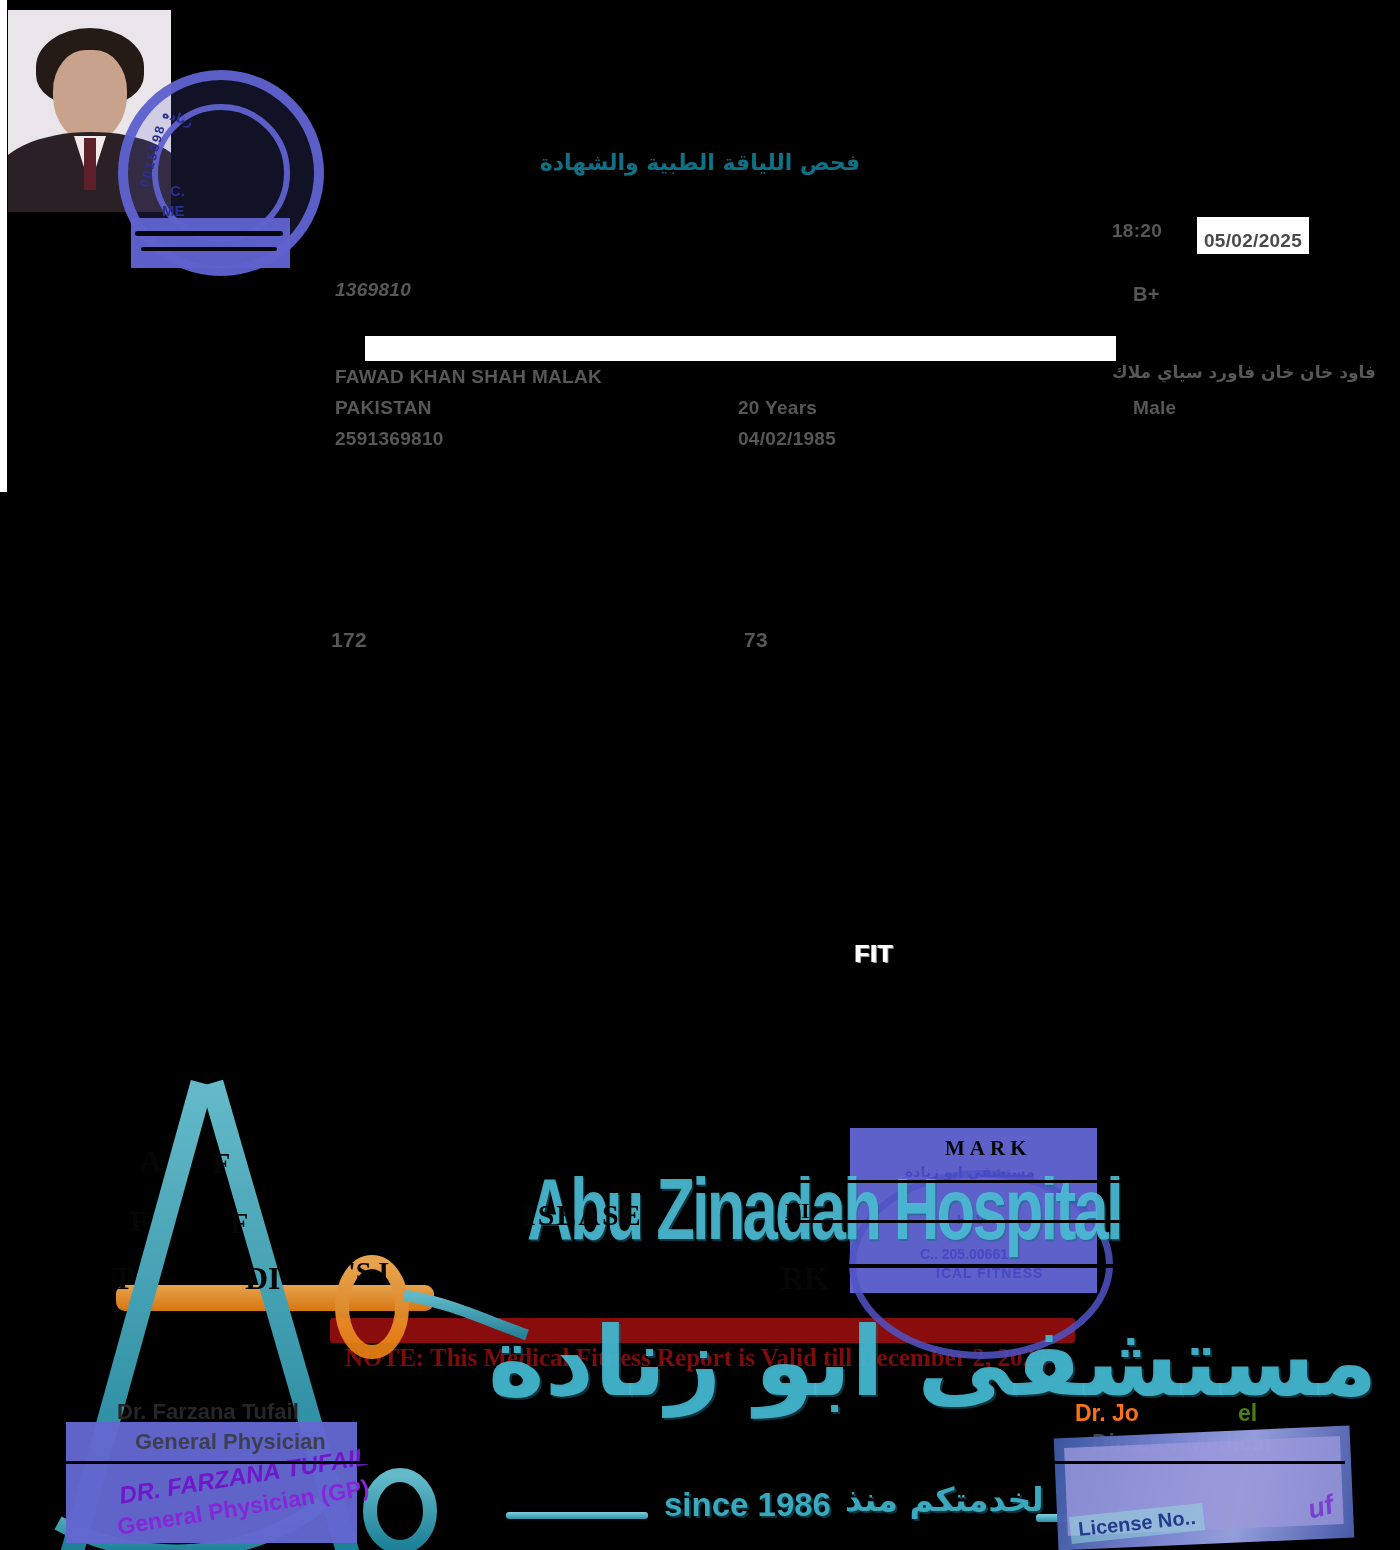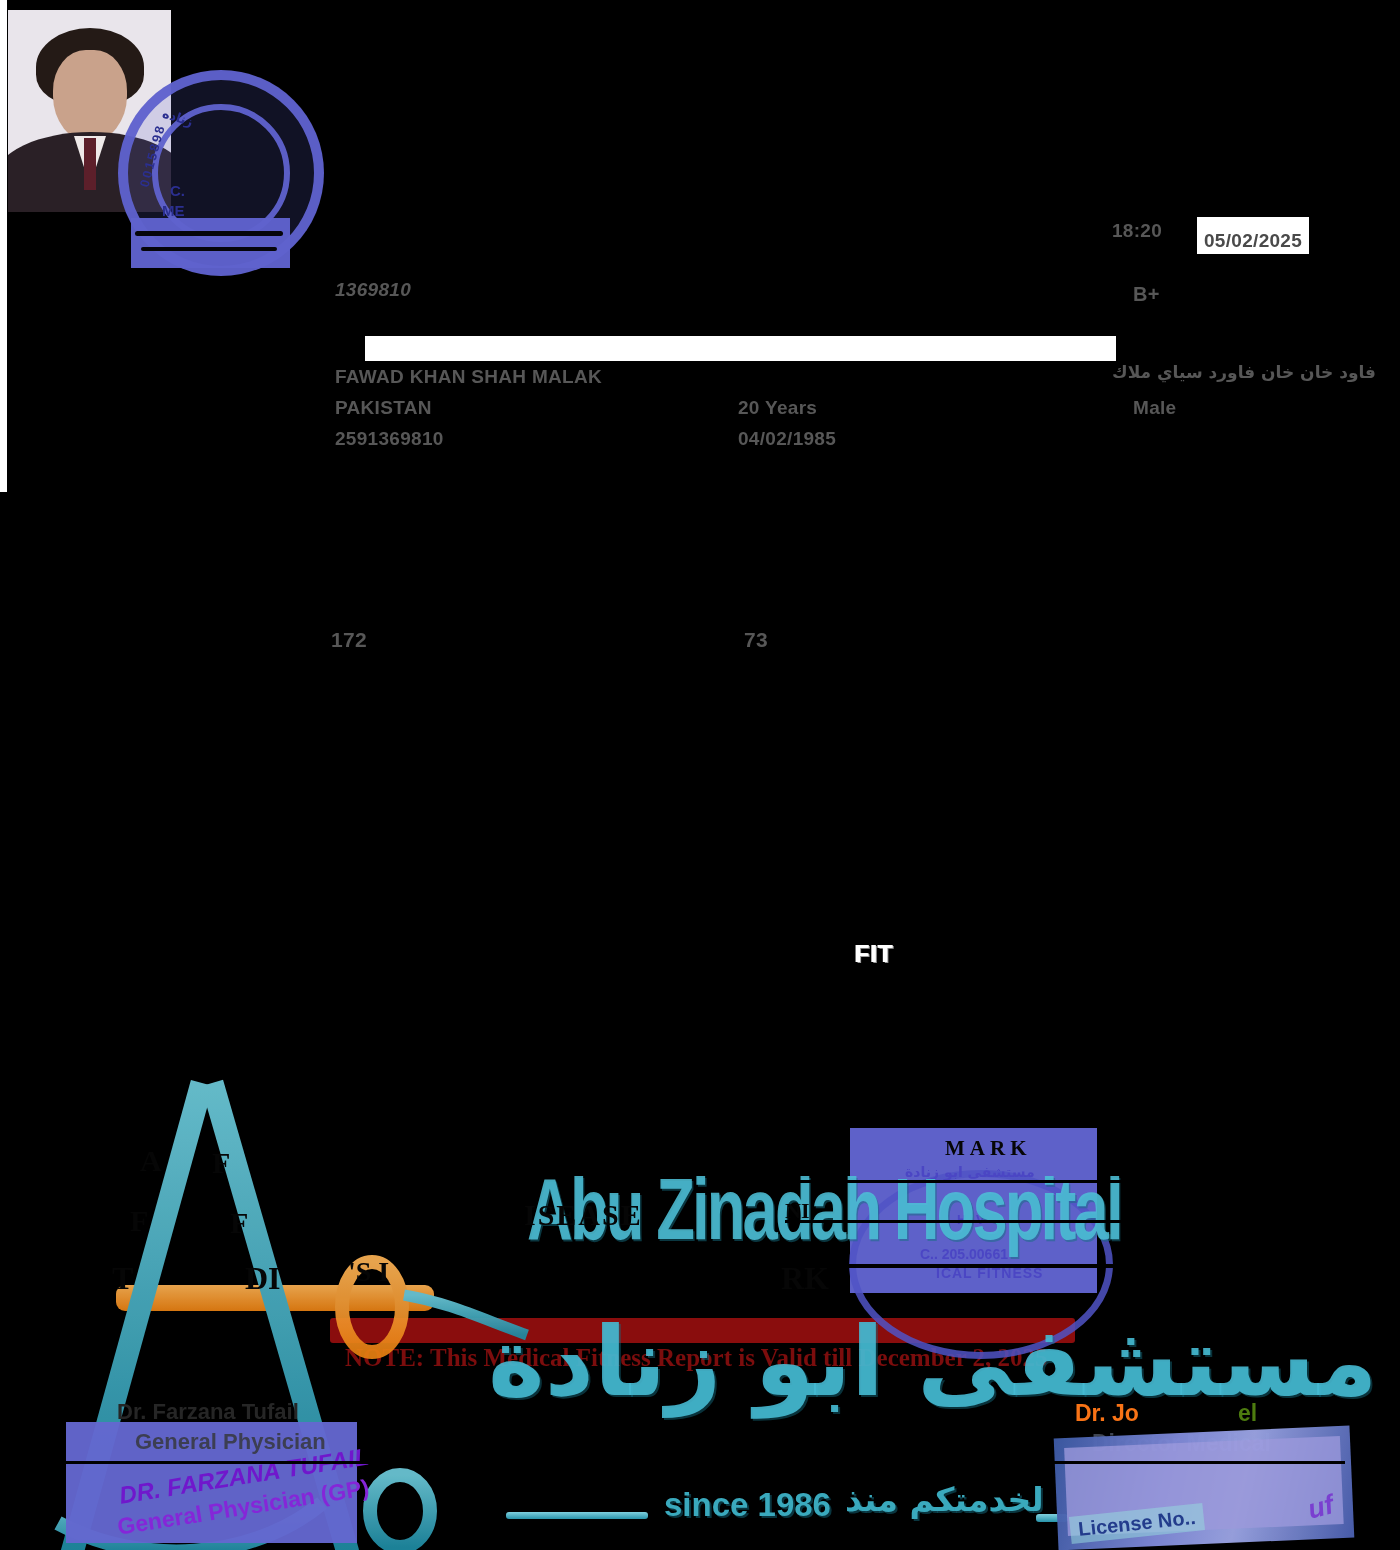--- a/index.html
+++ b/index.html
@@ -52,6 +52,7 @@
     <div class="abs" style="left:10px;top:29px;width:136px;height:4px;background:#05050a;border-radius:3px;"></div>
   </div>
 
+  <div class="abs title-ar ar" style="left:0;top:150px;">فحص اللياقة الطبية والشهادة</div>
 
   <span class="abs gray" style="left:1112px;top:220px;">18:20</span>
   <span class="abs gray" style="left:1197px;top:217px;background:#fff;color:#4a4a4a;padding:13px 7px 2px;">05/02/2025</span>

